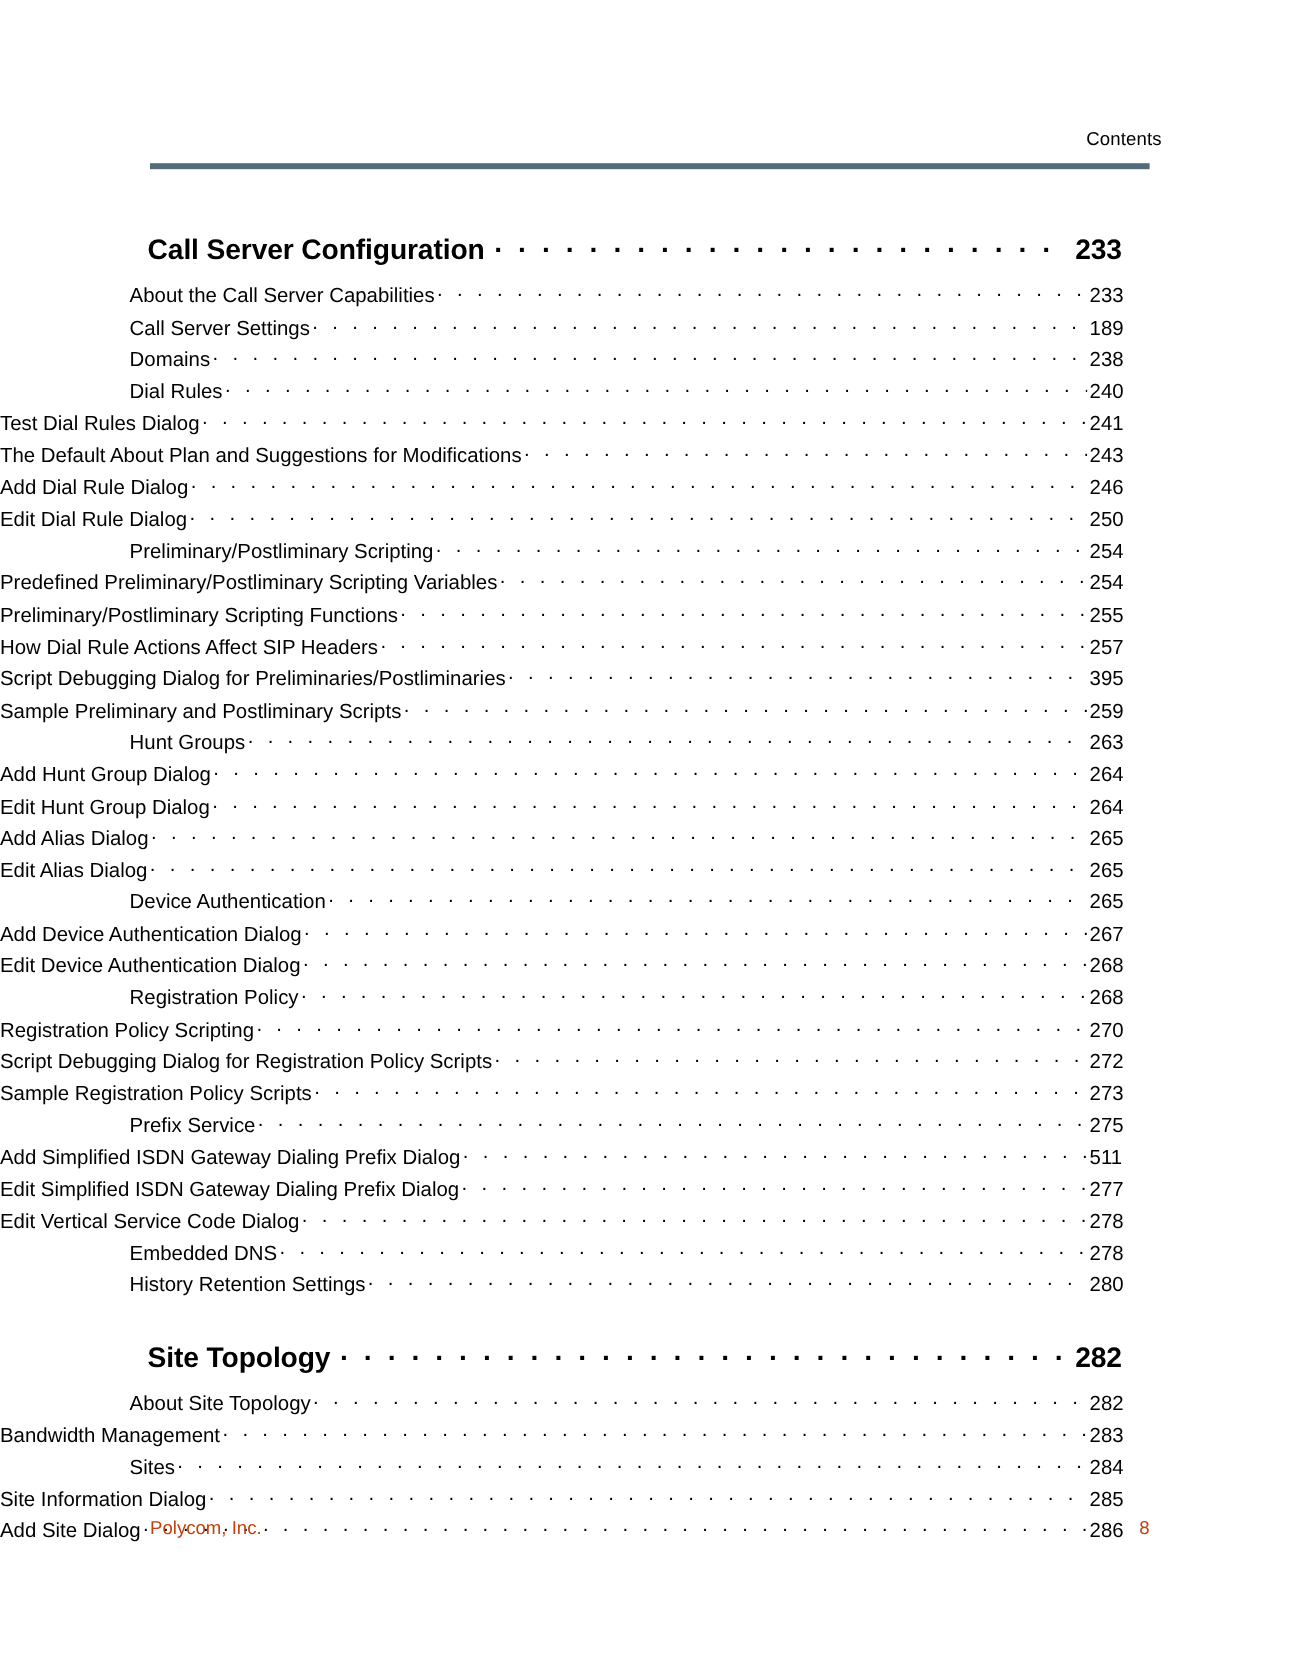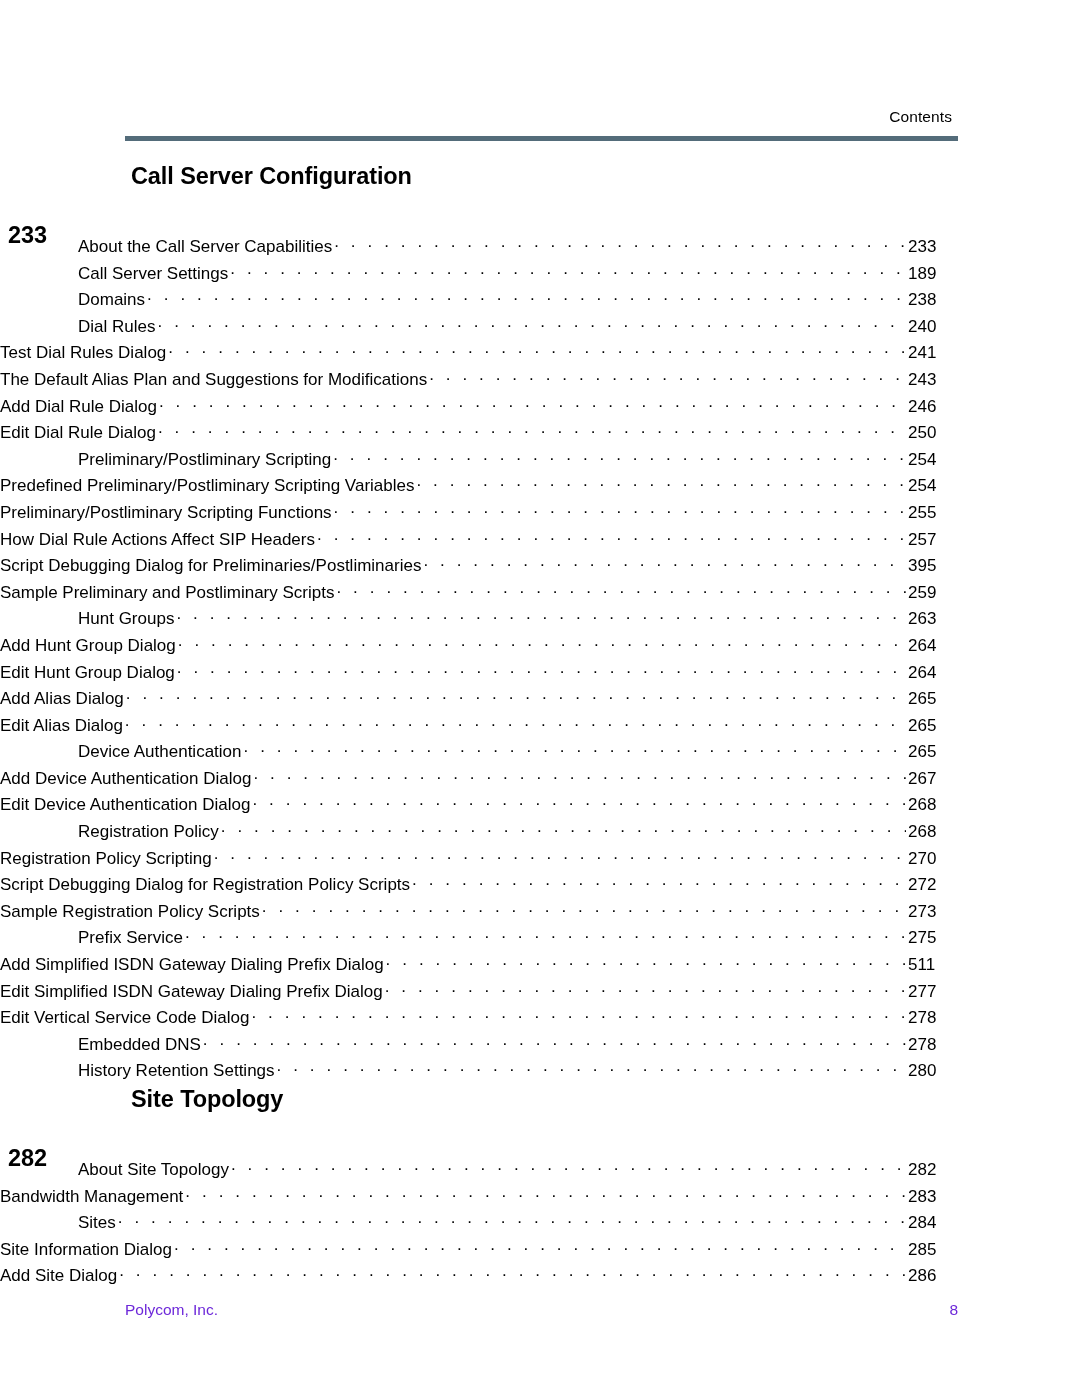--- a/index.html
+++ b/index.html
@@ -25,7 +25,7 @@
   
   .header {
     position: absolute;
-    left: 119px;
+    left: 135px;
     top: 108px;
     width: 833px;
     text-align: right;

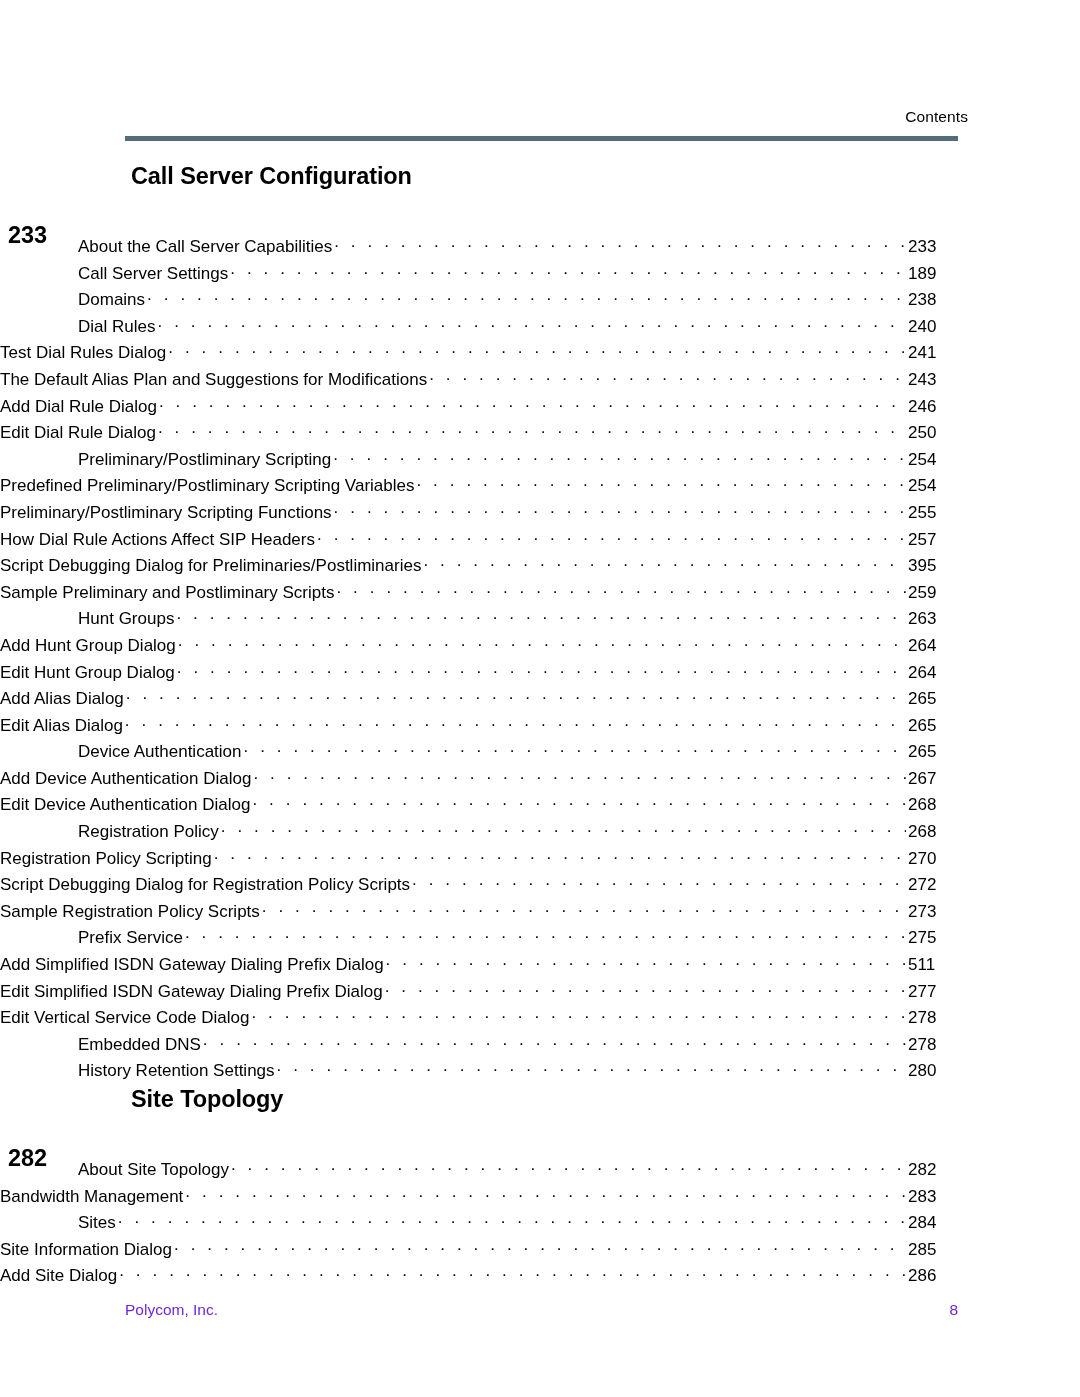--- a/index.html
+++ b/index.html
@@ -95,7 +95,6 @@
   .level-chapter {
     height: 42px;
     align-items: baseline;
-    flex-direction: column;
   }
   .level-chapter .toc-title,
   .level-chapter .toc-page {

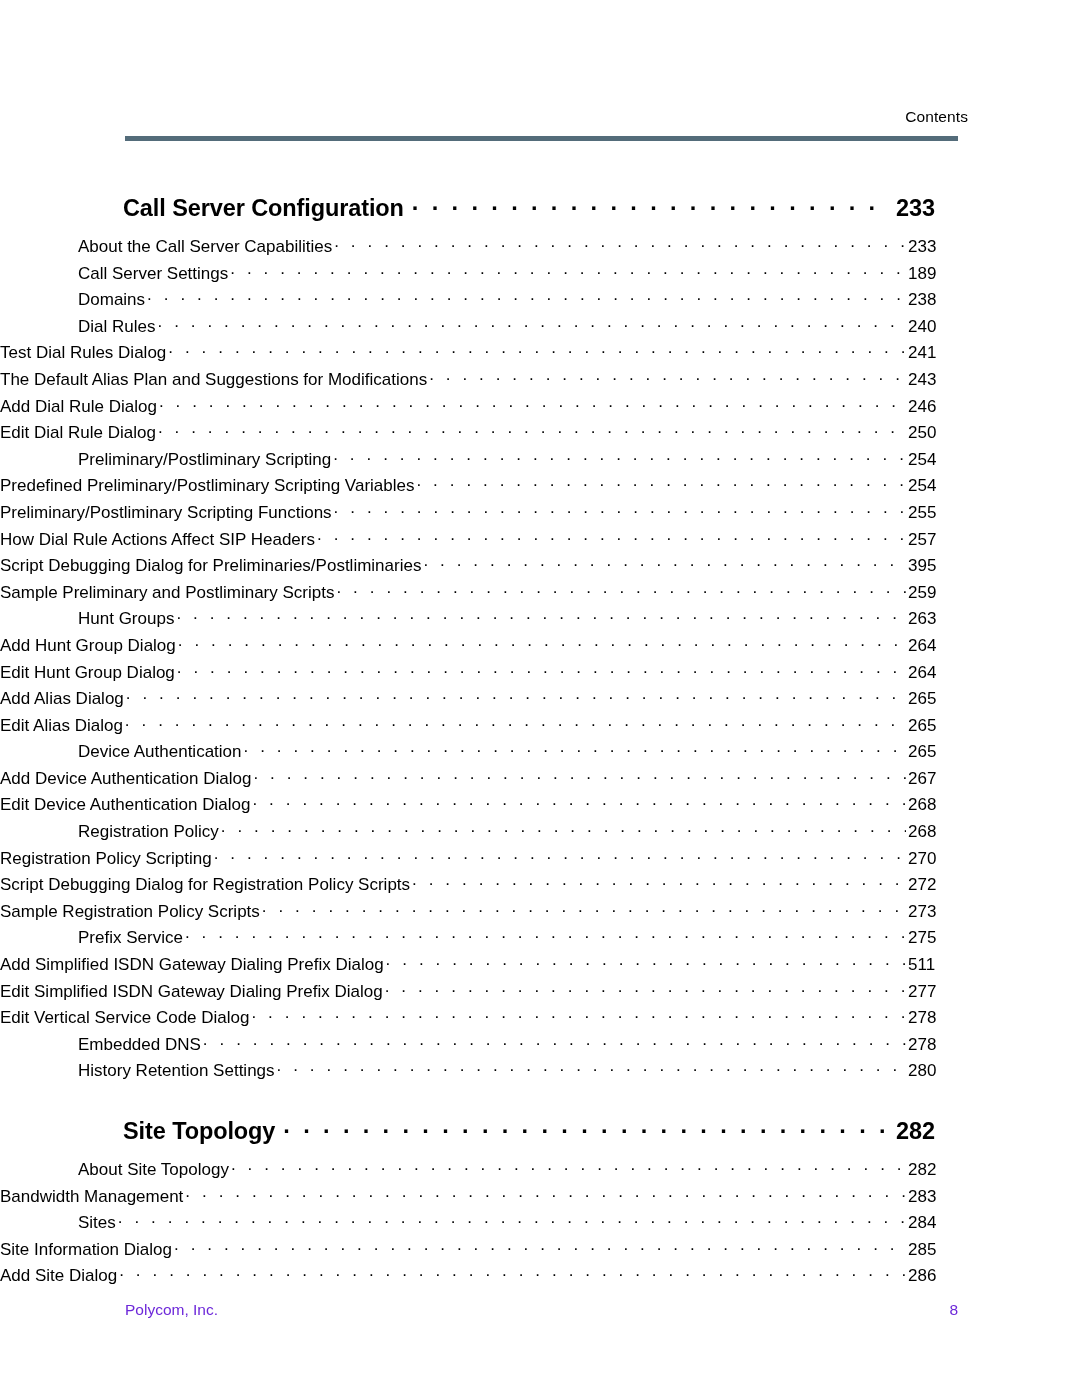--- a/index.html
+++ b/index.html
@@ -112,7 +112,7 @@
   .level-chapter .toc-page { min-width: 52px; }
 
   
-  .level-1 .toc-title { padding-left: 78px; }
+  .level-1 .toc-title { padding-left: 108px; }
   .level-1 .toc-title,
   .level-1 .toc-page { font-size: 17px; }
   .level-1 .toc-leader::after { font-size: 17px; letter-spacing: 3.6px; }

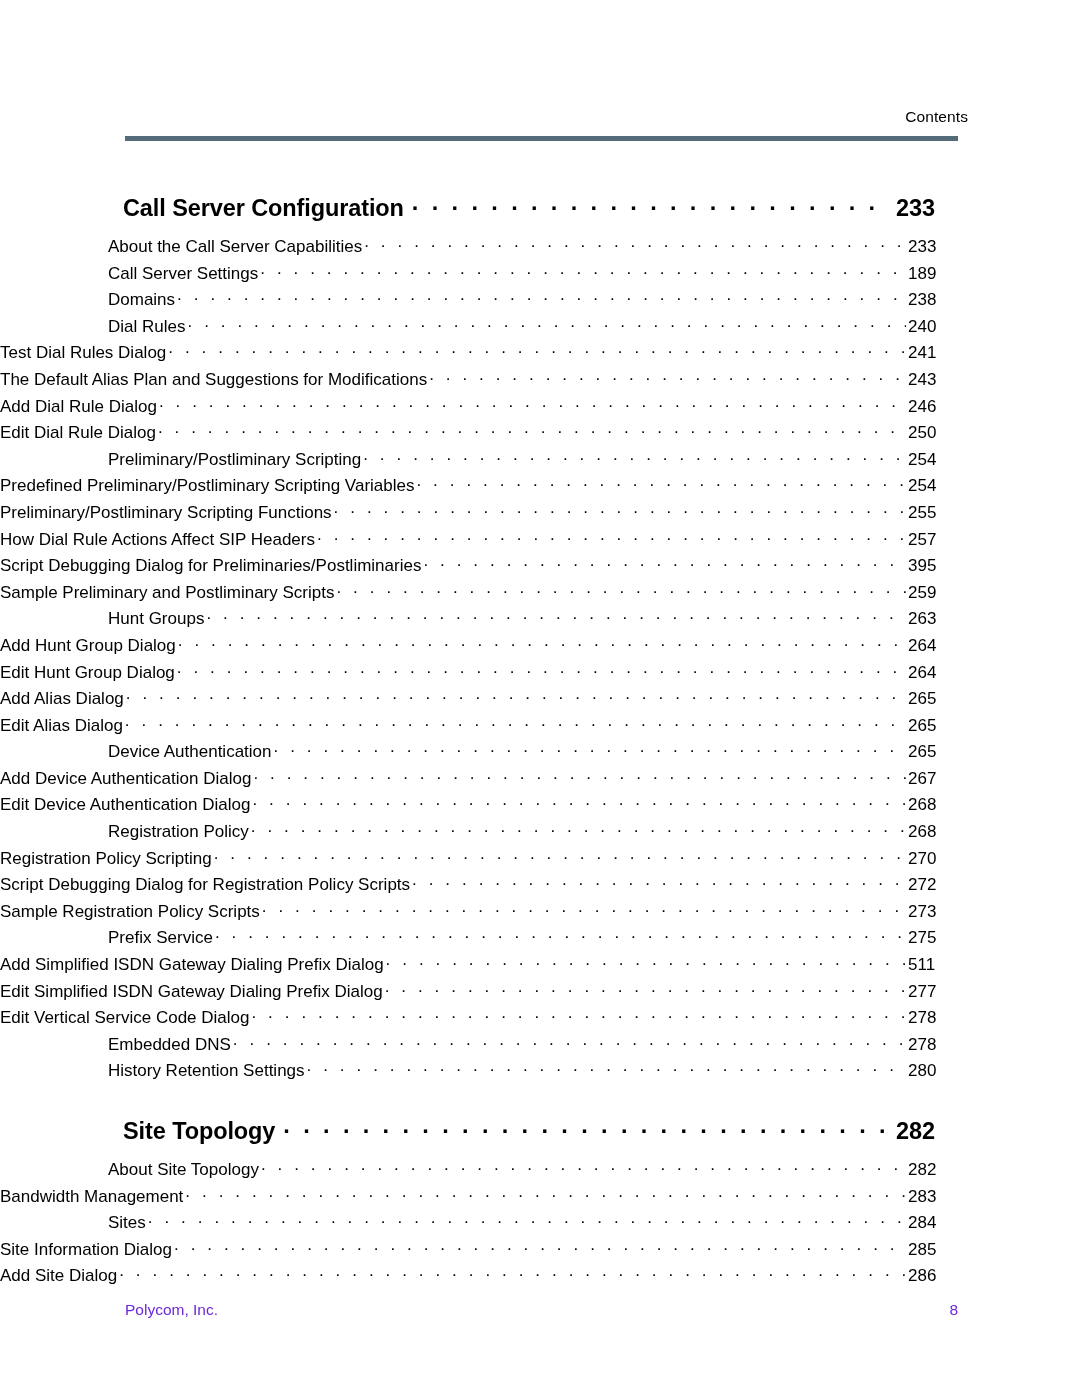--- a/index.html
+++ b/index.html
@@ -182,7 +182,7 @@
         <span class="toc-page">241</span>
       </div>
       <div class="toc-row level-2">
-        <span class="toc-title">The Default Alias Plan and Suggestions for Modifications</span>
+        <span class="toc-title">The Default About Plan and Suggestions for Modifications</span>
         <span class="toc-leader"></span>
         <span class="toc-page">243</span>
       </div>

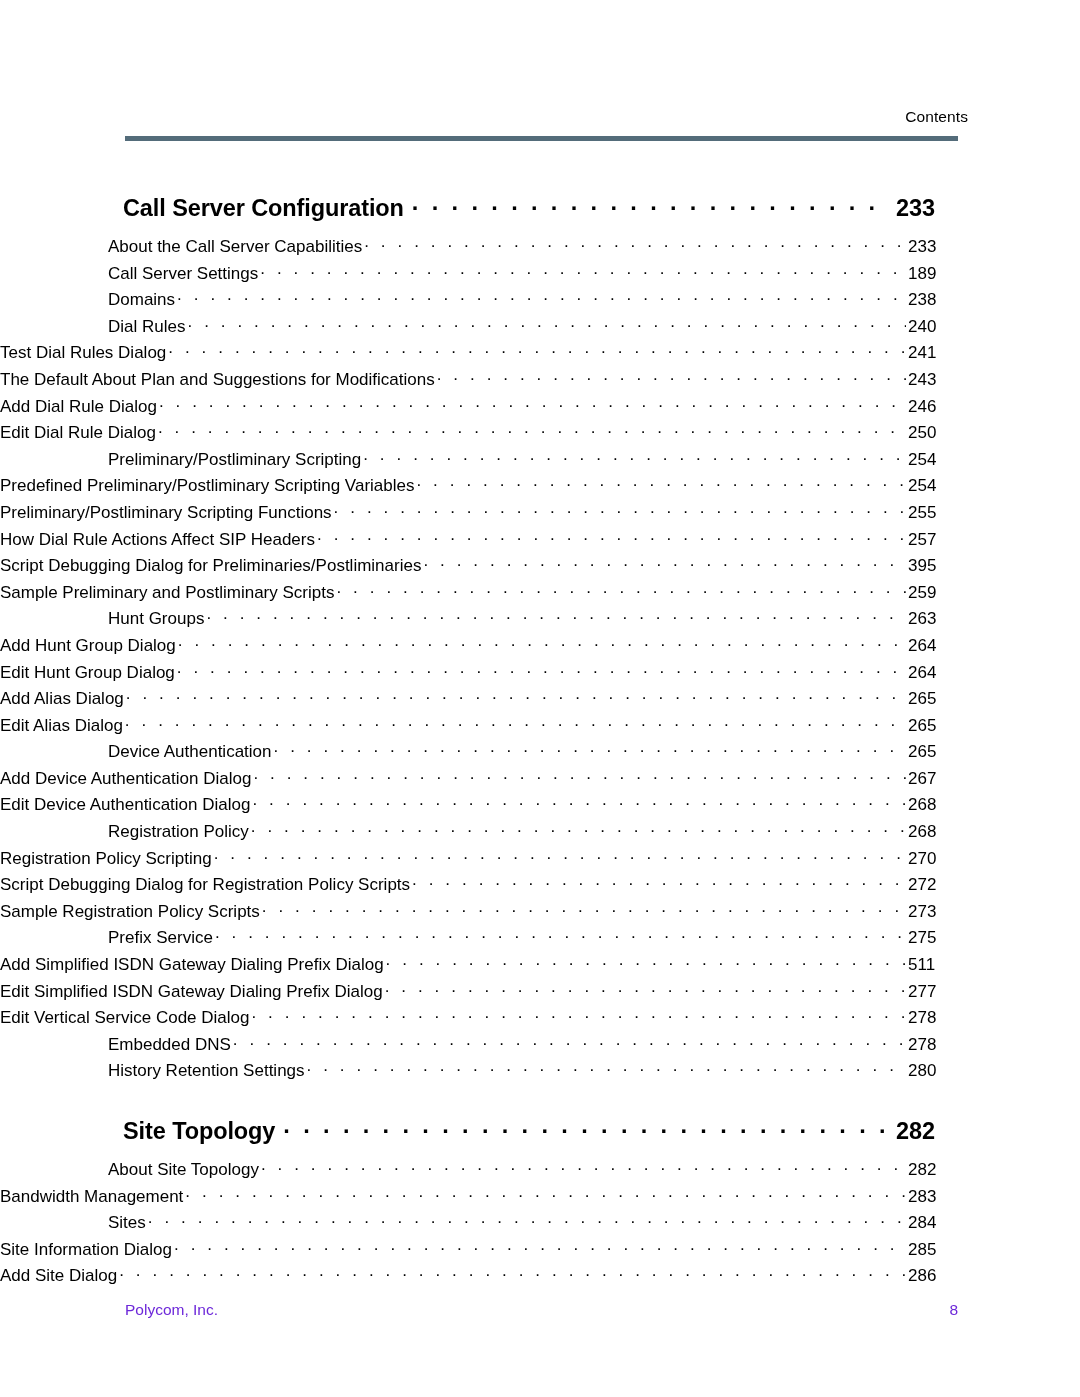--- a/index.html
+++ b/index.html
@@ -136,8 +136,7 @@
   }
   .footer-left, .footer-right {
     font-size: 15.5px;
-    color: #6d28d9;
-    margin-top: 36px;
+    color: #c2410c;
   }
 </style>
 </head>

